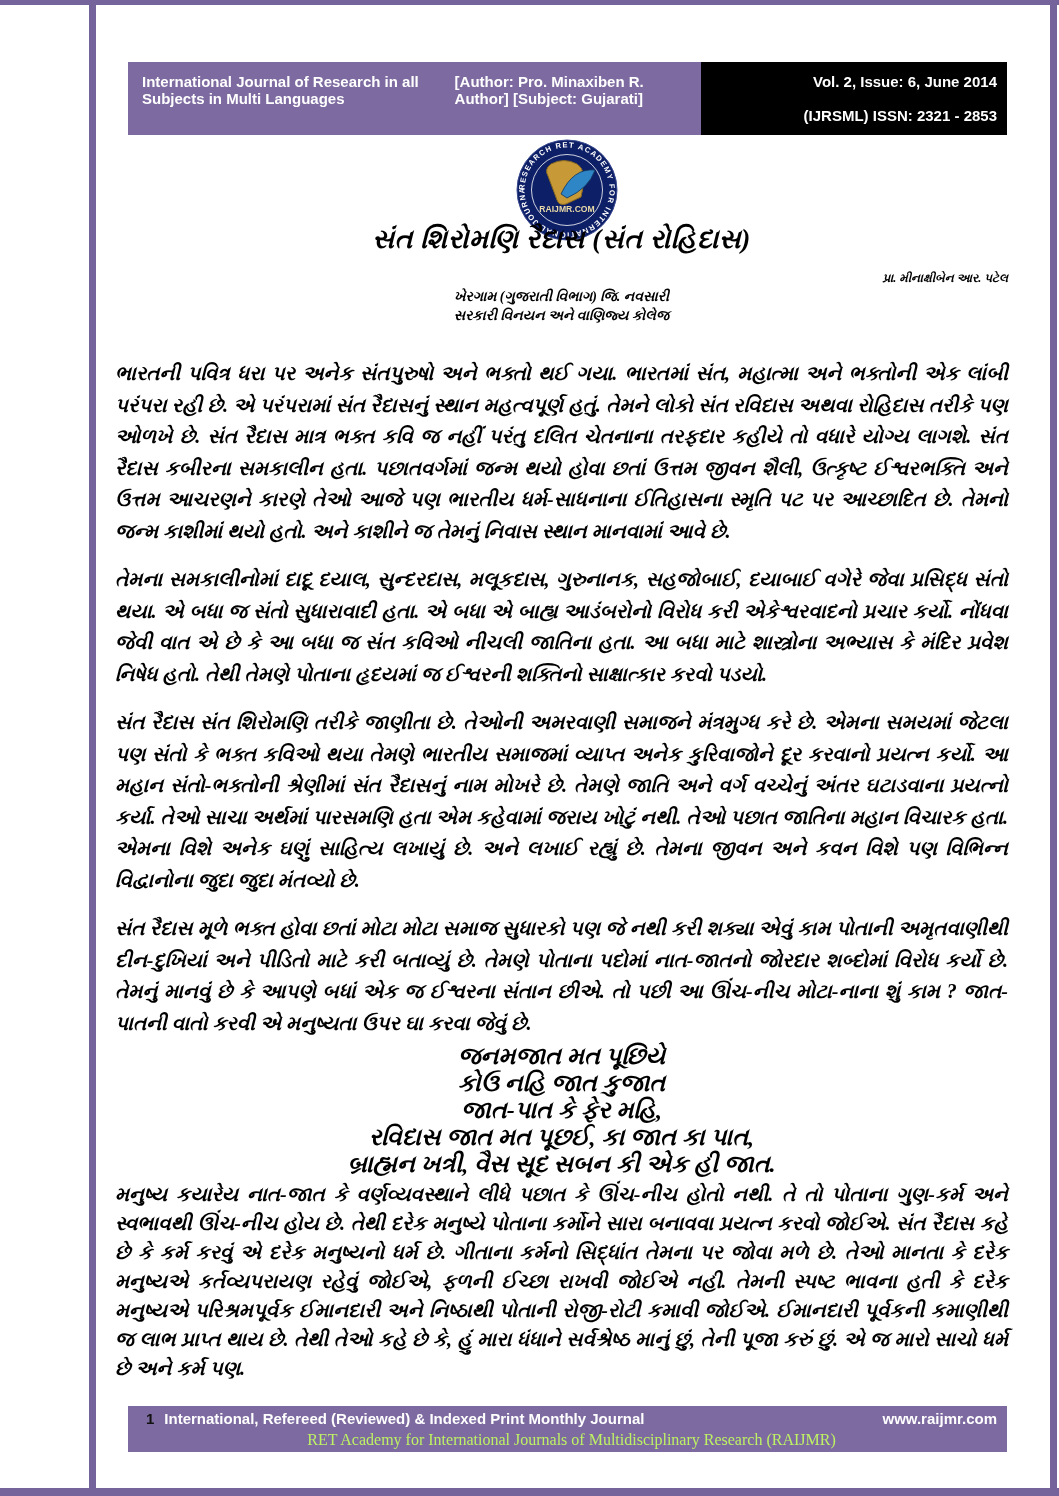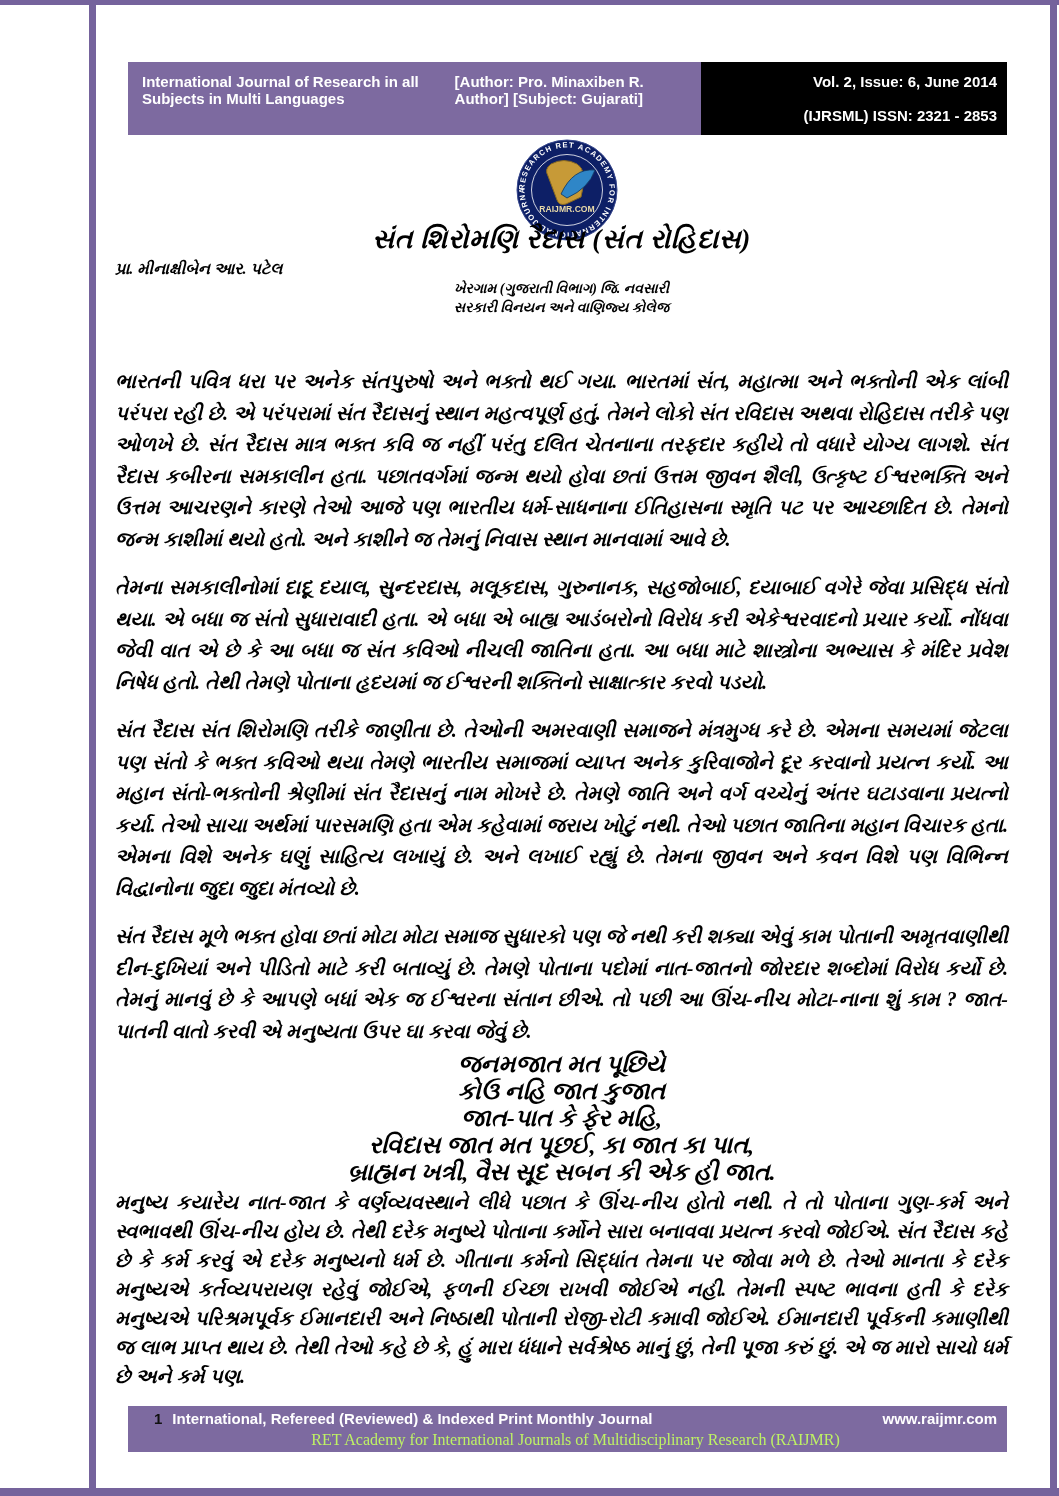--- a/index.html
+++ b/index.html
@@ -39,7 +39,7 @@
     margin:0; text-align:center; font-size:27px; font-weight:bold; font-style:italic;
     letter-spacing:0.5px;
   }
-  .byline { margin-top:5px; text-align:left; font-size:16px; font-weight:bold; font-style:italic; }
+  .byline { margin-top:16px; text-align:right; font-size:12px; font-weight:bold; font-style:italic; }
   .affil  { margin-top:3px;  text-align:center; font-size:14px; font-weight:bold; font-style:italic; }
 
   .body-text p {

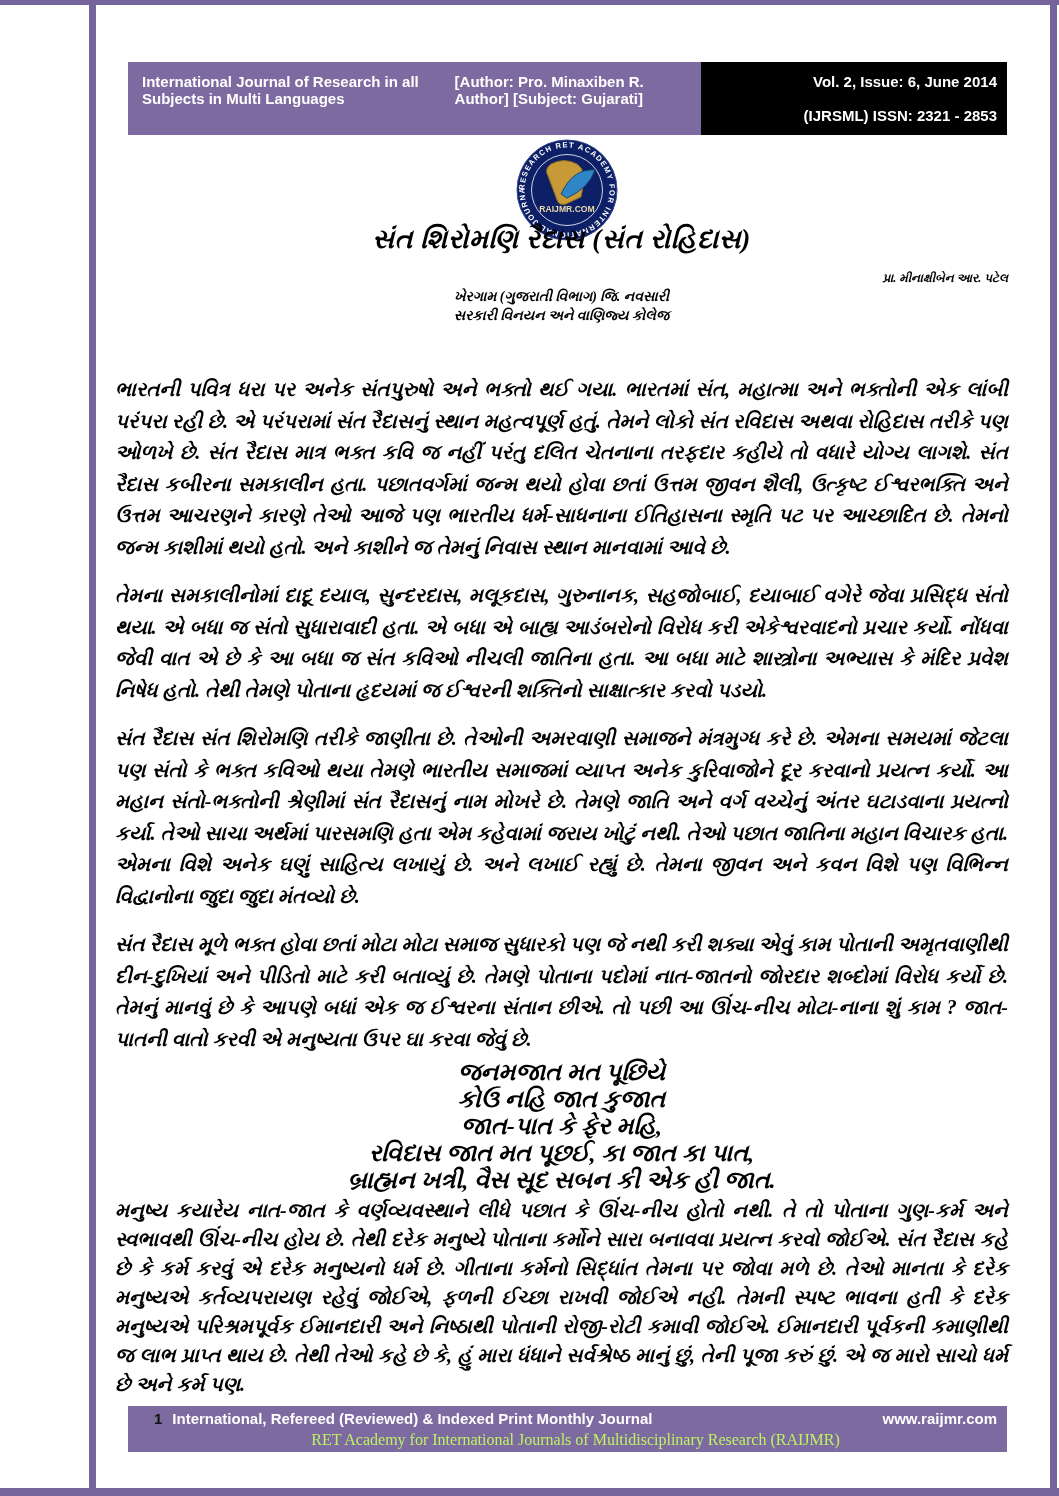--- a/index.html
+++ b/index.html
@@ -46,7 +46,7 @@
     margin:17px 0 0 0; text-align:justify; font-size:20px; font-weight:600;
     font-style:italic; line-height:31.5px;
   }
-  .body-text p.first { margin-top:50px; }
+  .body-text p.first { margin-top:34px; }
   .body-text p.closing { line-height:29px; margin-top:2px; }
   .poem { margin-top:4px; text-align:center; font-size:24px; font-weight:600; font-style:italic; line-height:27px; }
 

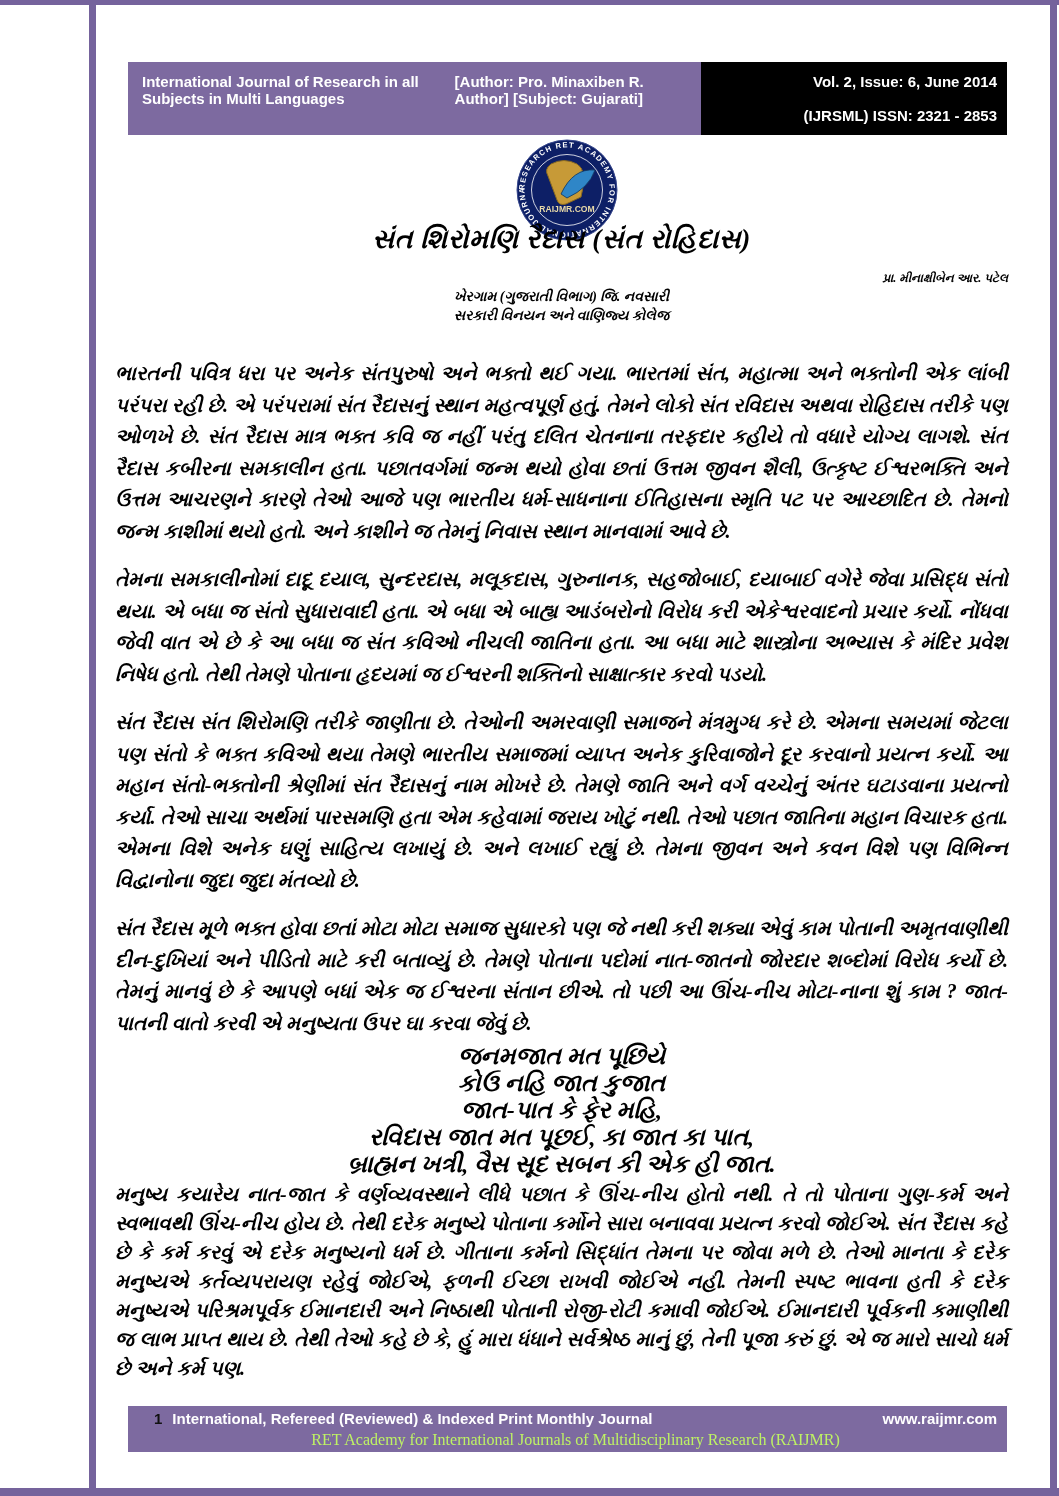--- a/index.html
+++ b/index.html
@@ -53,7 +53,7 @@
   
   .footer {
     position:absolute; left:128px; top:1406px; width:879px; height:46px;
-    background:#7d6aa0; color:#ffffff; box-sizing:border-box; padding:2px 10px 0 26px;
+    background:#7d6aa0; color:#ffffff; box-sizing:border-box; padding:2px 10px 0 18px;
   }
   .footer-row1 {
     display:flex; justify-content:space-between; align-items:center;

